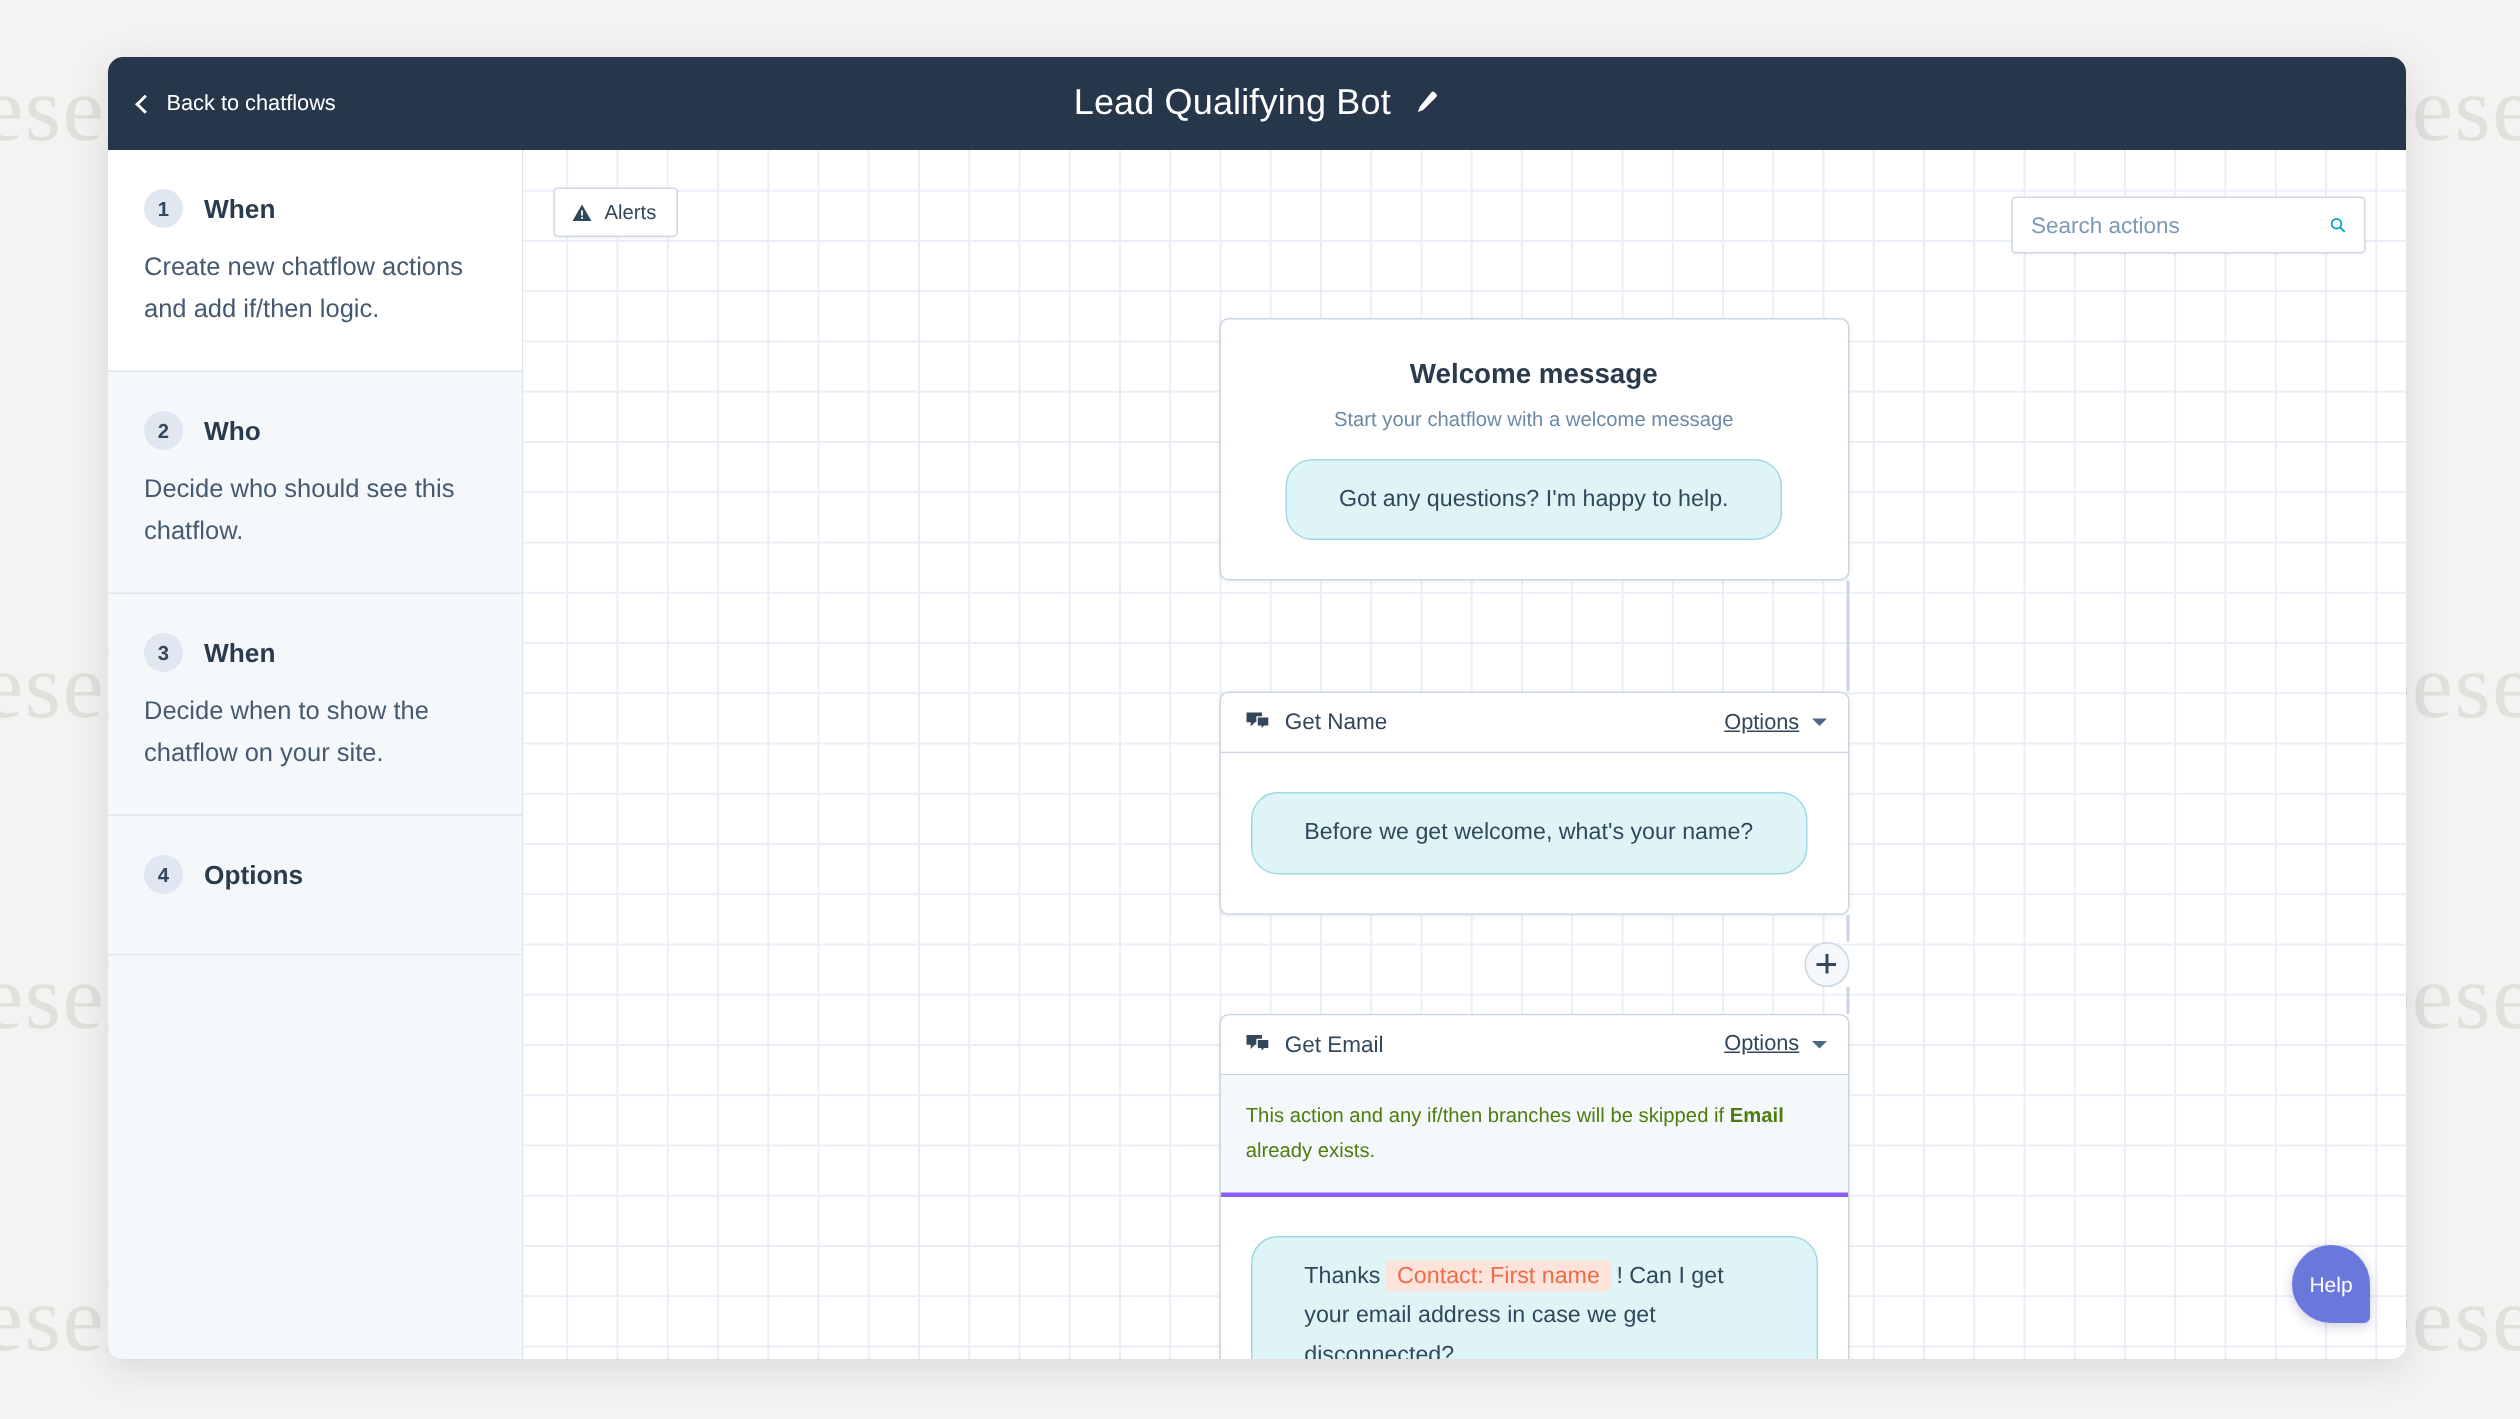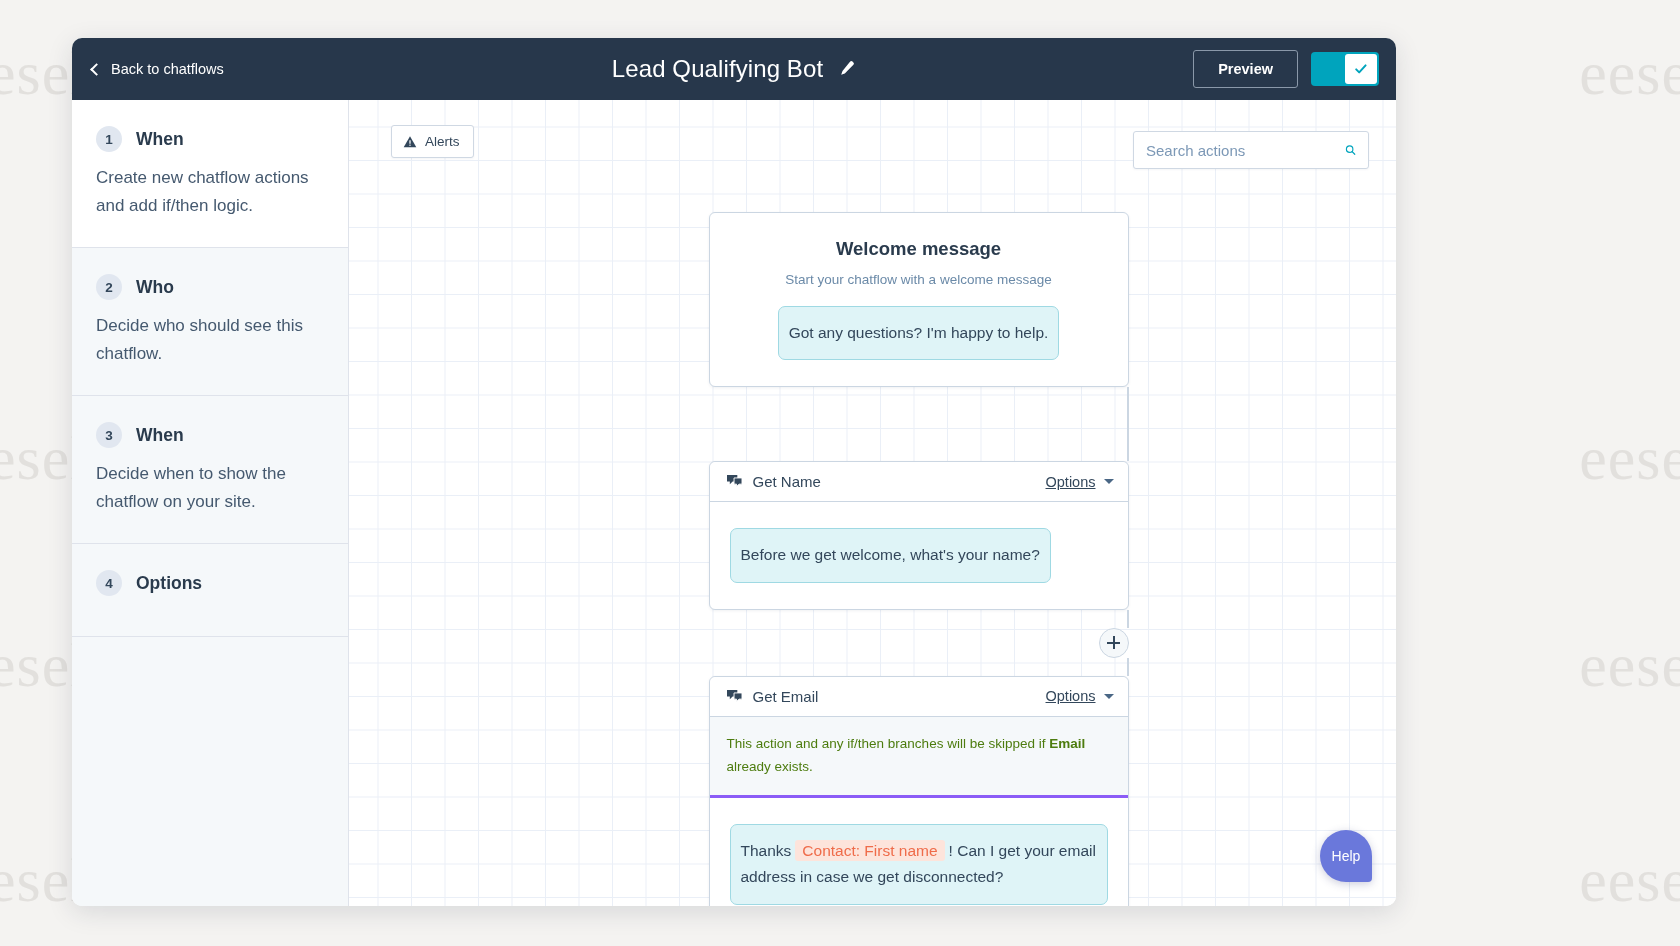--- a/index.html
+++ b/index.html
@@ -33,7 +33,7 @@
     position: absolute;
     left: 72px;
     top: 38px;
-    width: 1324px;
+    width: 1532px;
     height: 868px;
     background: #fff;
     border-radius: 10px;

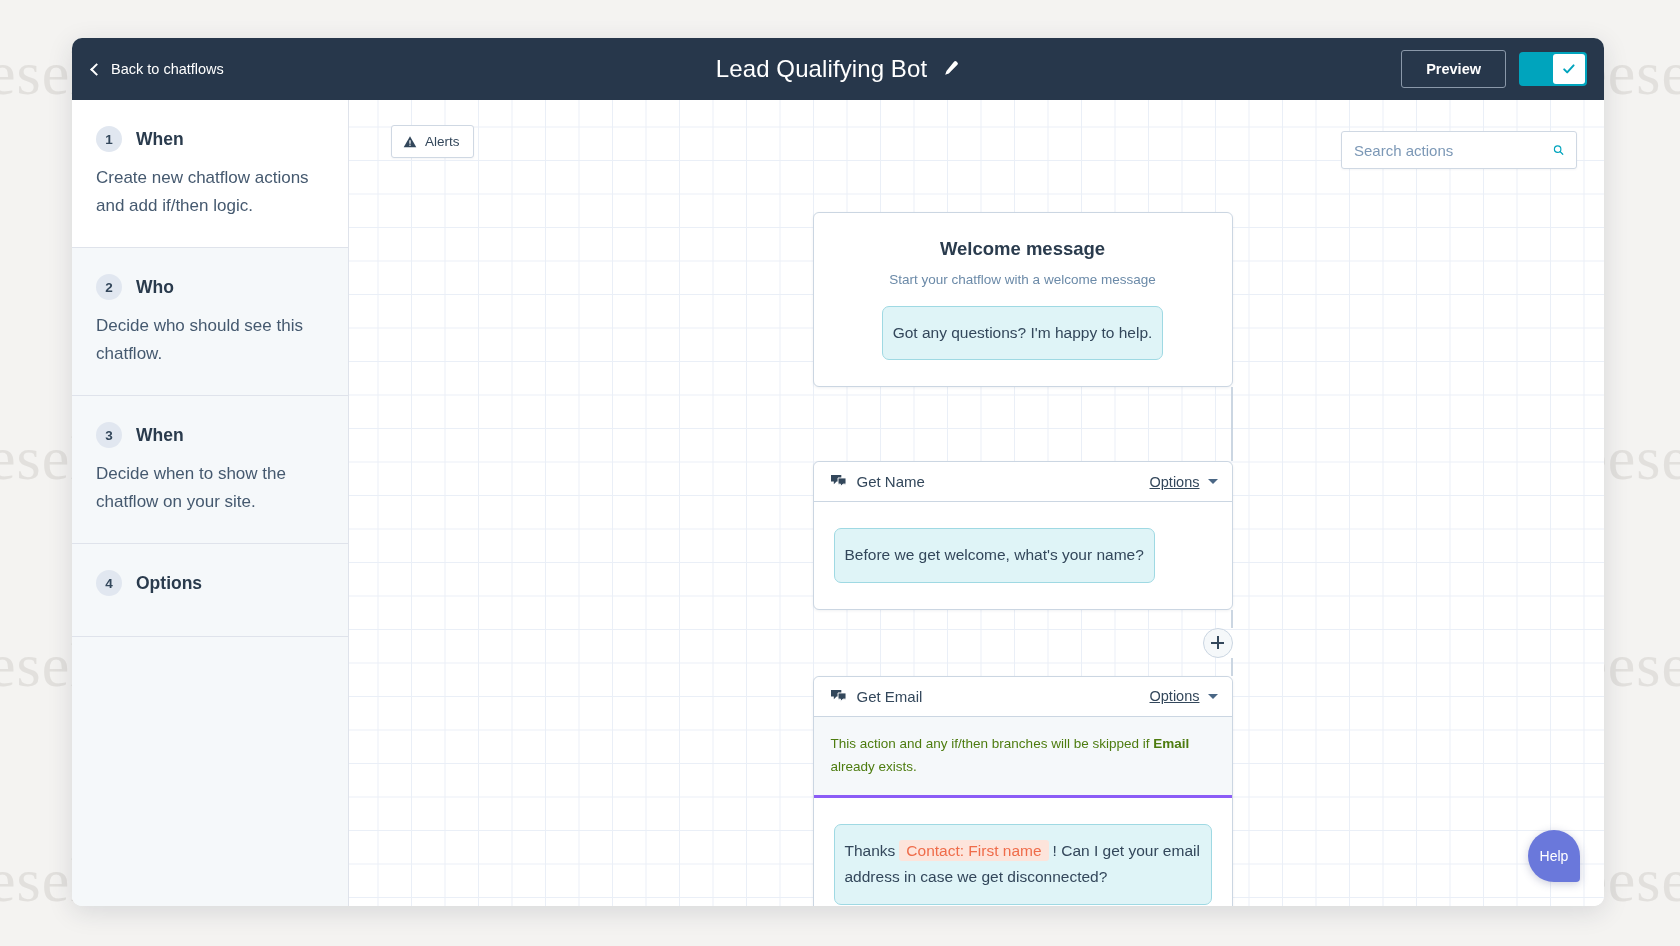--- a/index.html
+++ b/index.html
@@ -368,16 +368,6 @@
       </span>
     </div>
 
-    <div class="topbar-right">
-      <button class="preview-btn">Preview</button>
-      <div class="toggle">
-        <div class="toggle-knob">
-          <svg width="16" height="16" viewBox="0 0 16 16">
-            <path d="M3.2 8.4l3 3 6.4-7" stroke="#00a4bd" stroke-width="2" fill="none" stroke-linecap="round" stroke-linejoin="round"></path>
-          </svg>
-        </div>
-      </div>
-    </div>
   </div>
 
   <div class="body-row">

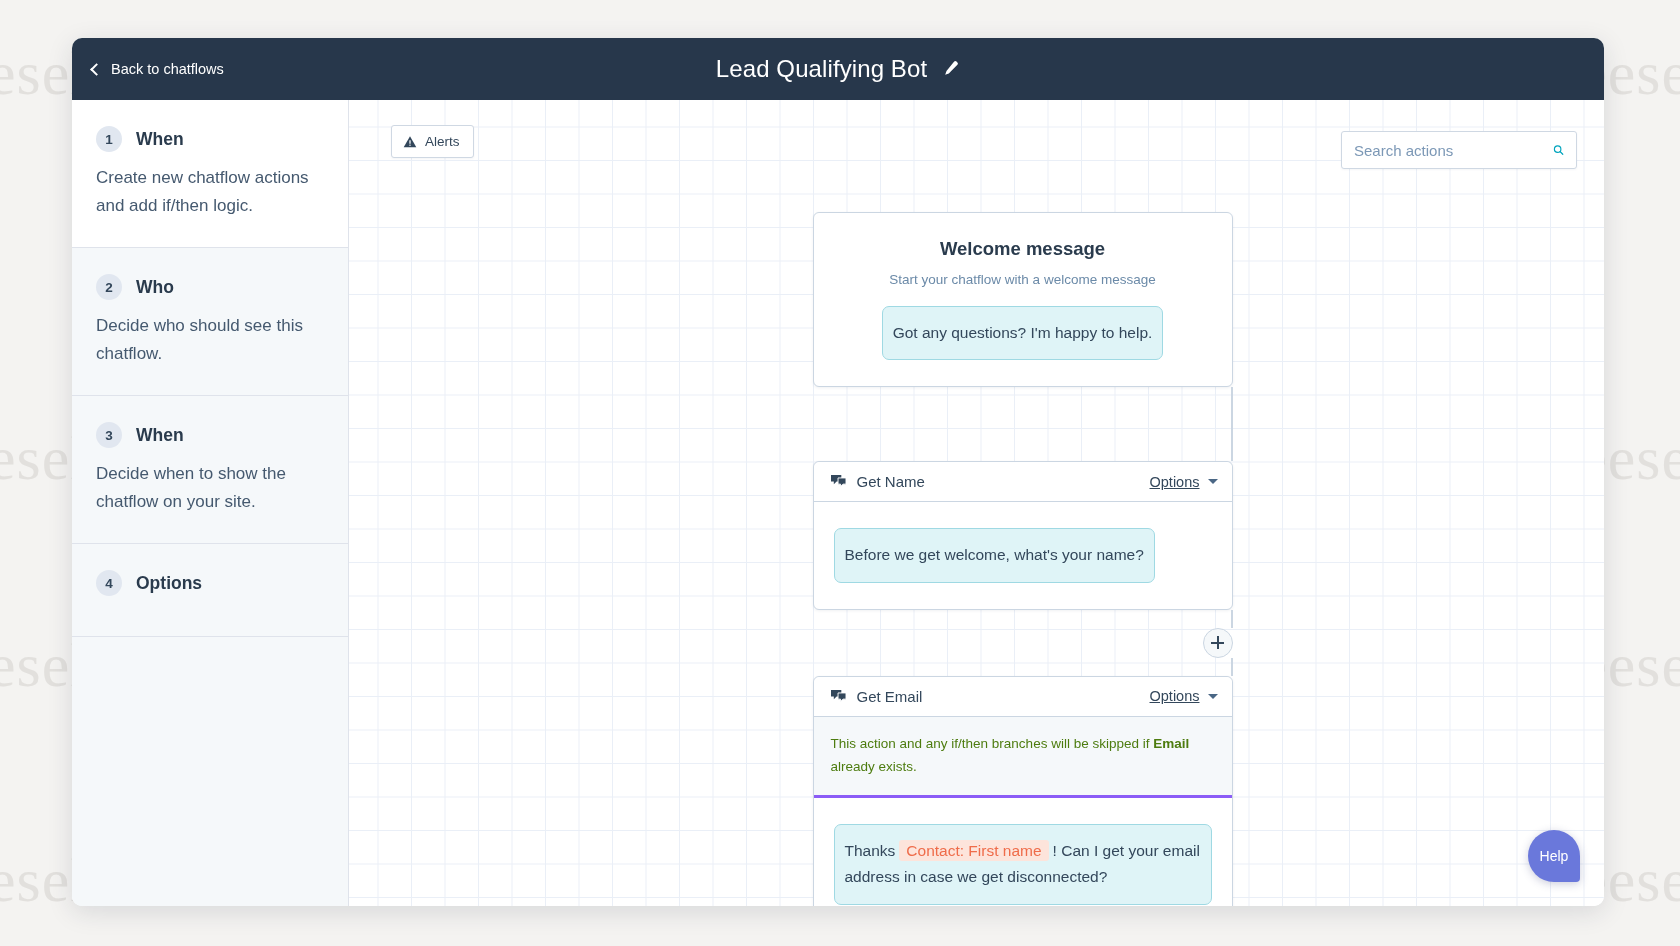--- a/index.html
+++ b/index.html
@@ -174,7 +174,7 @@
 
   .alerts-btn {
     position: absolute;
-    left: 42px;
+    left: 20px;
     top: 25px;
     background: #ffffff;
     border: 1px solid #cfd8e3;

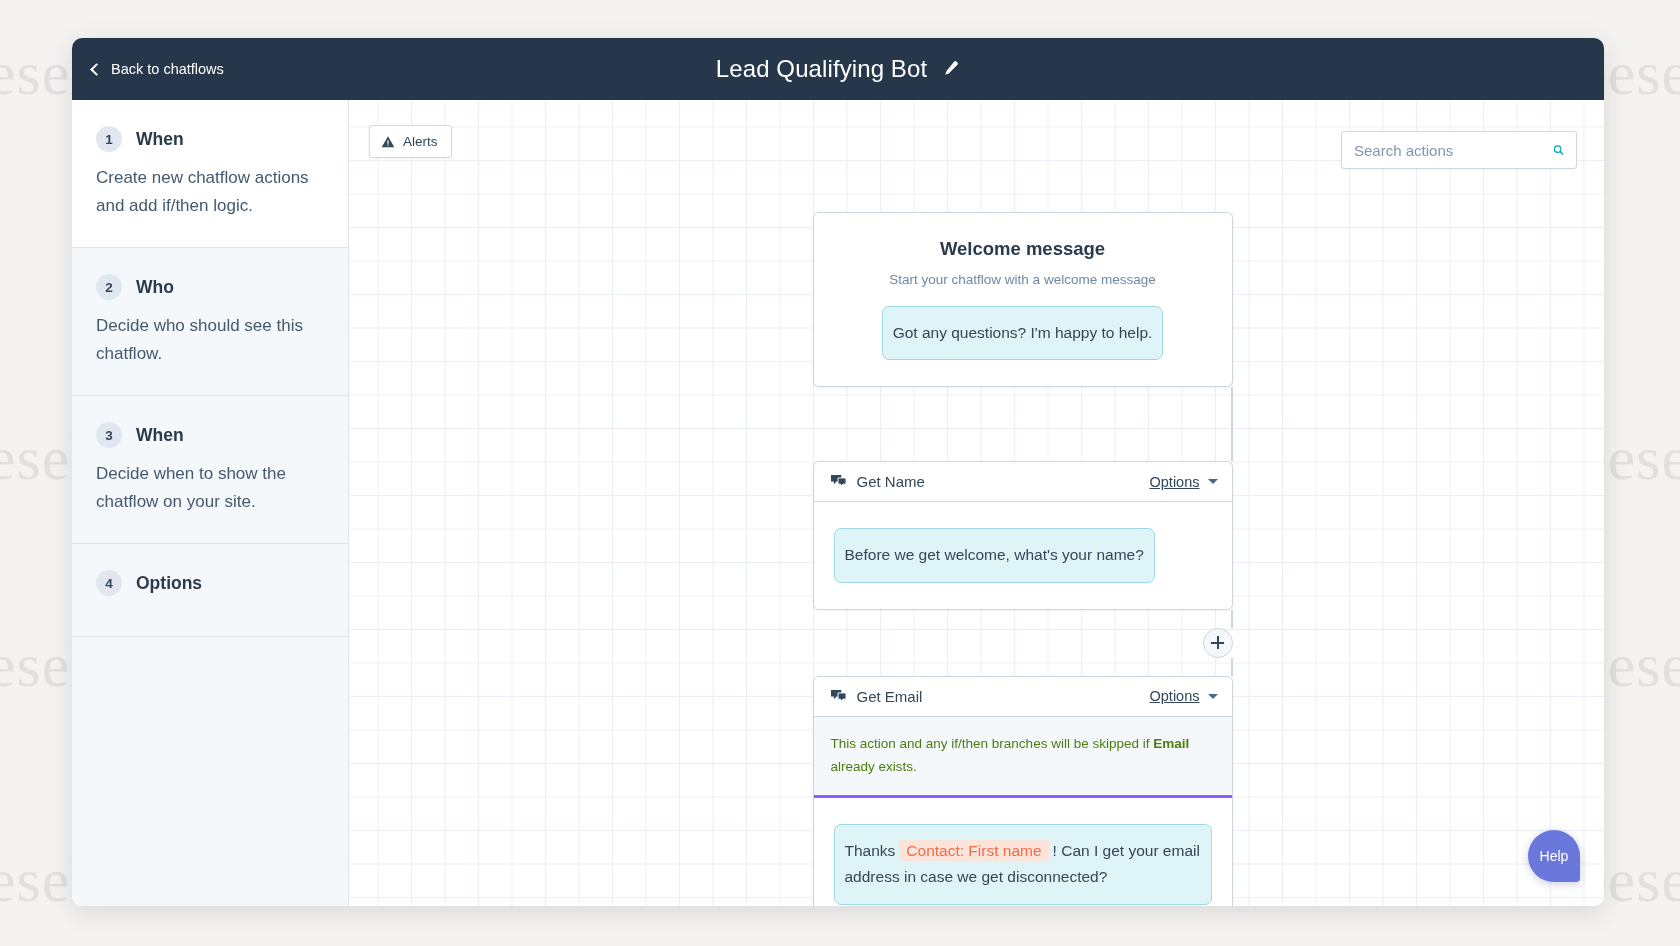--- a/index.html
+++ b/index.html
@@ -249,8 +249,8 @@
   .bubble {
     background: #dff4f7;
     border: 1px solid #9fd9e3;
-    border-radius: 7px;
-    padding: 13px 10px;
+    border-radius: 18px;
+    padding: 13px 35px;
     font-size: 15.5px;
     color: #33475b;
     display: inline-block;

